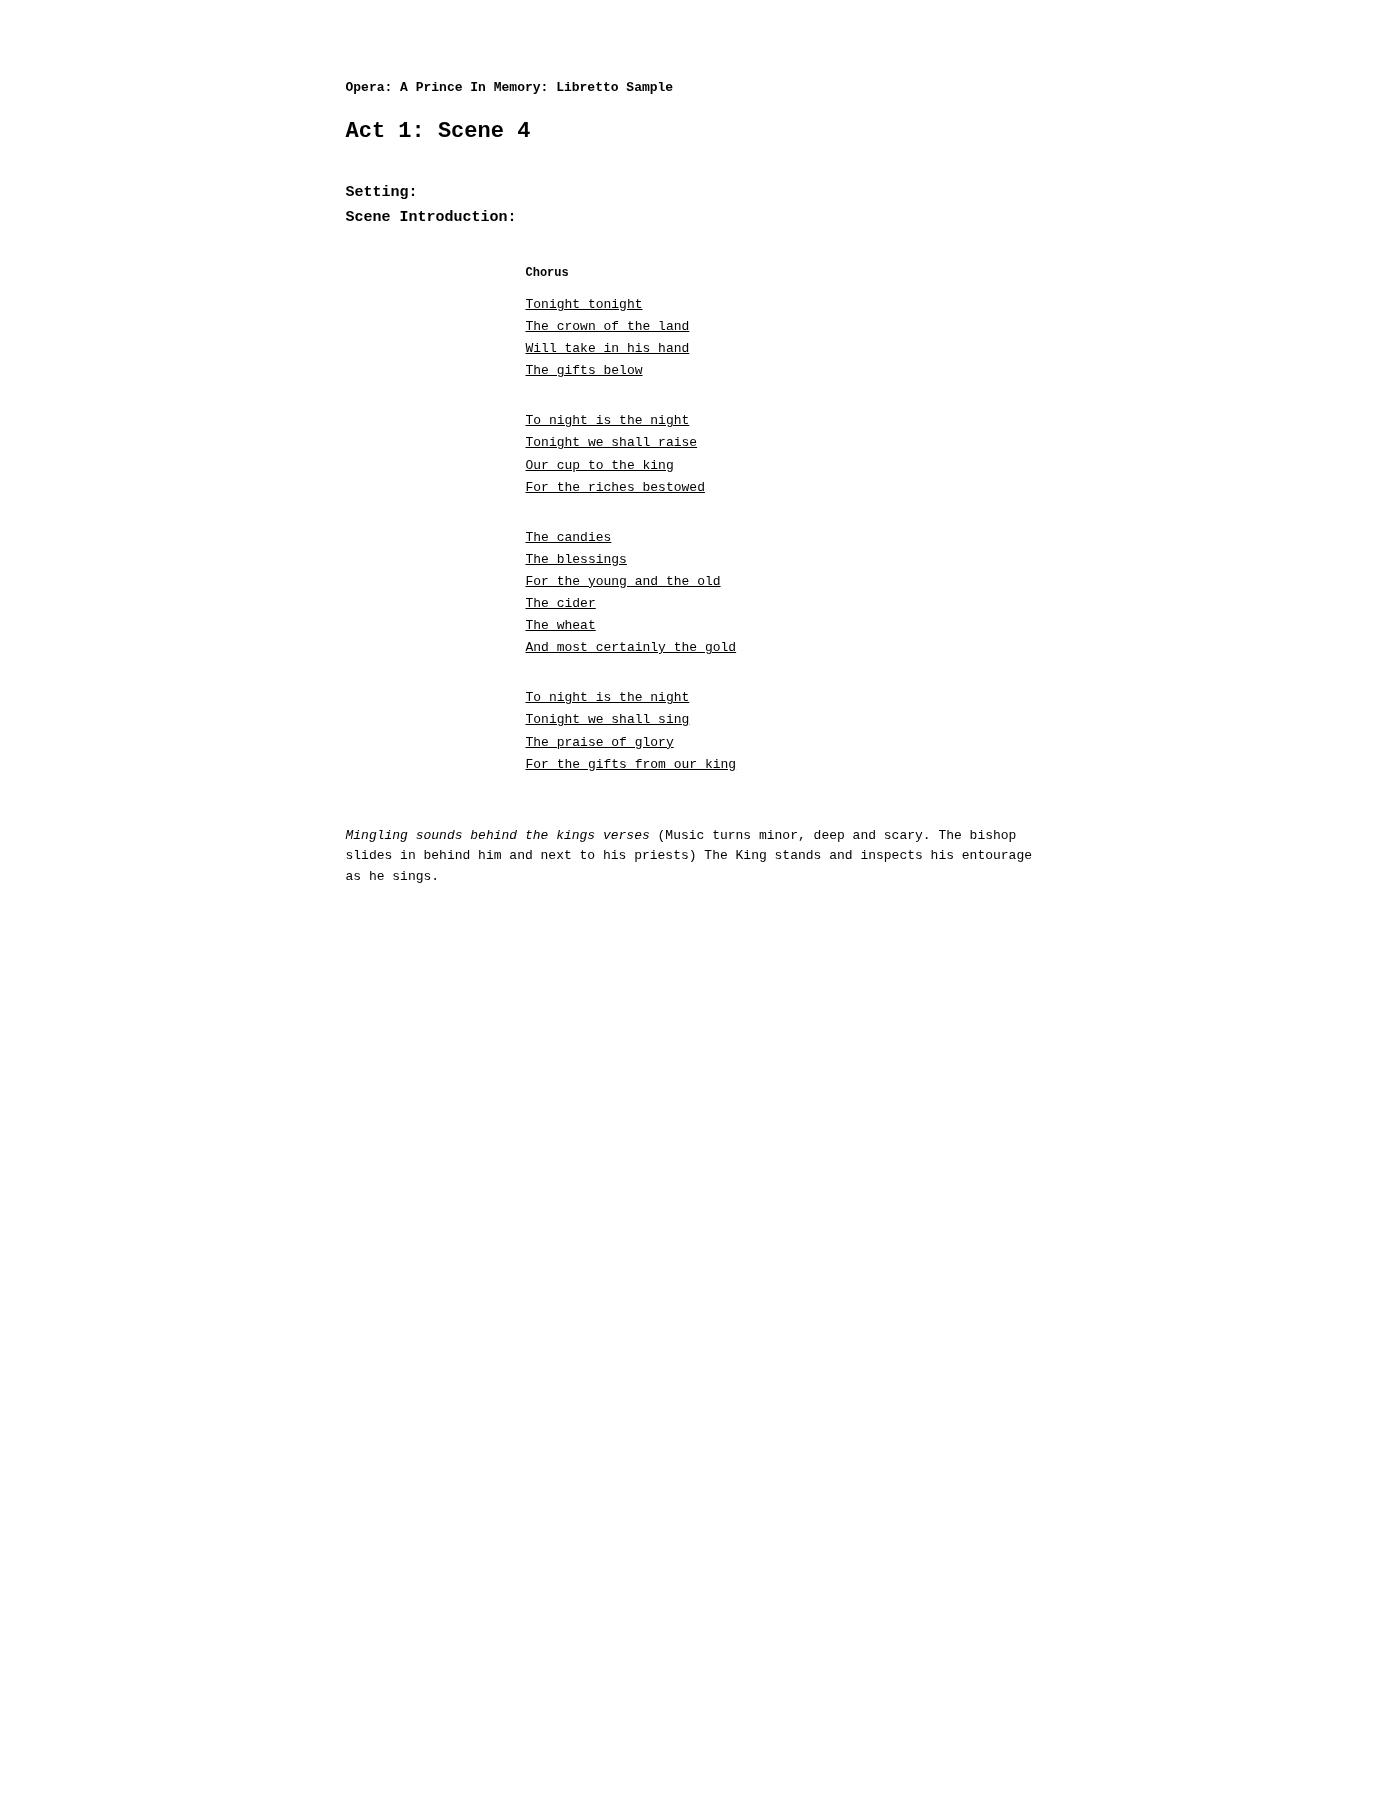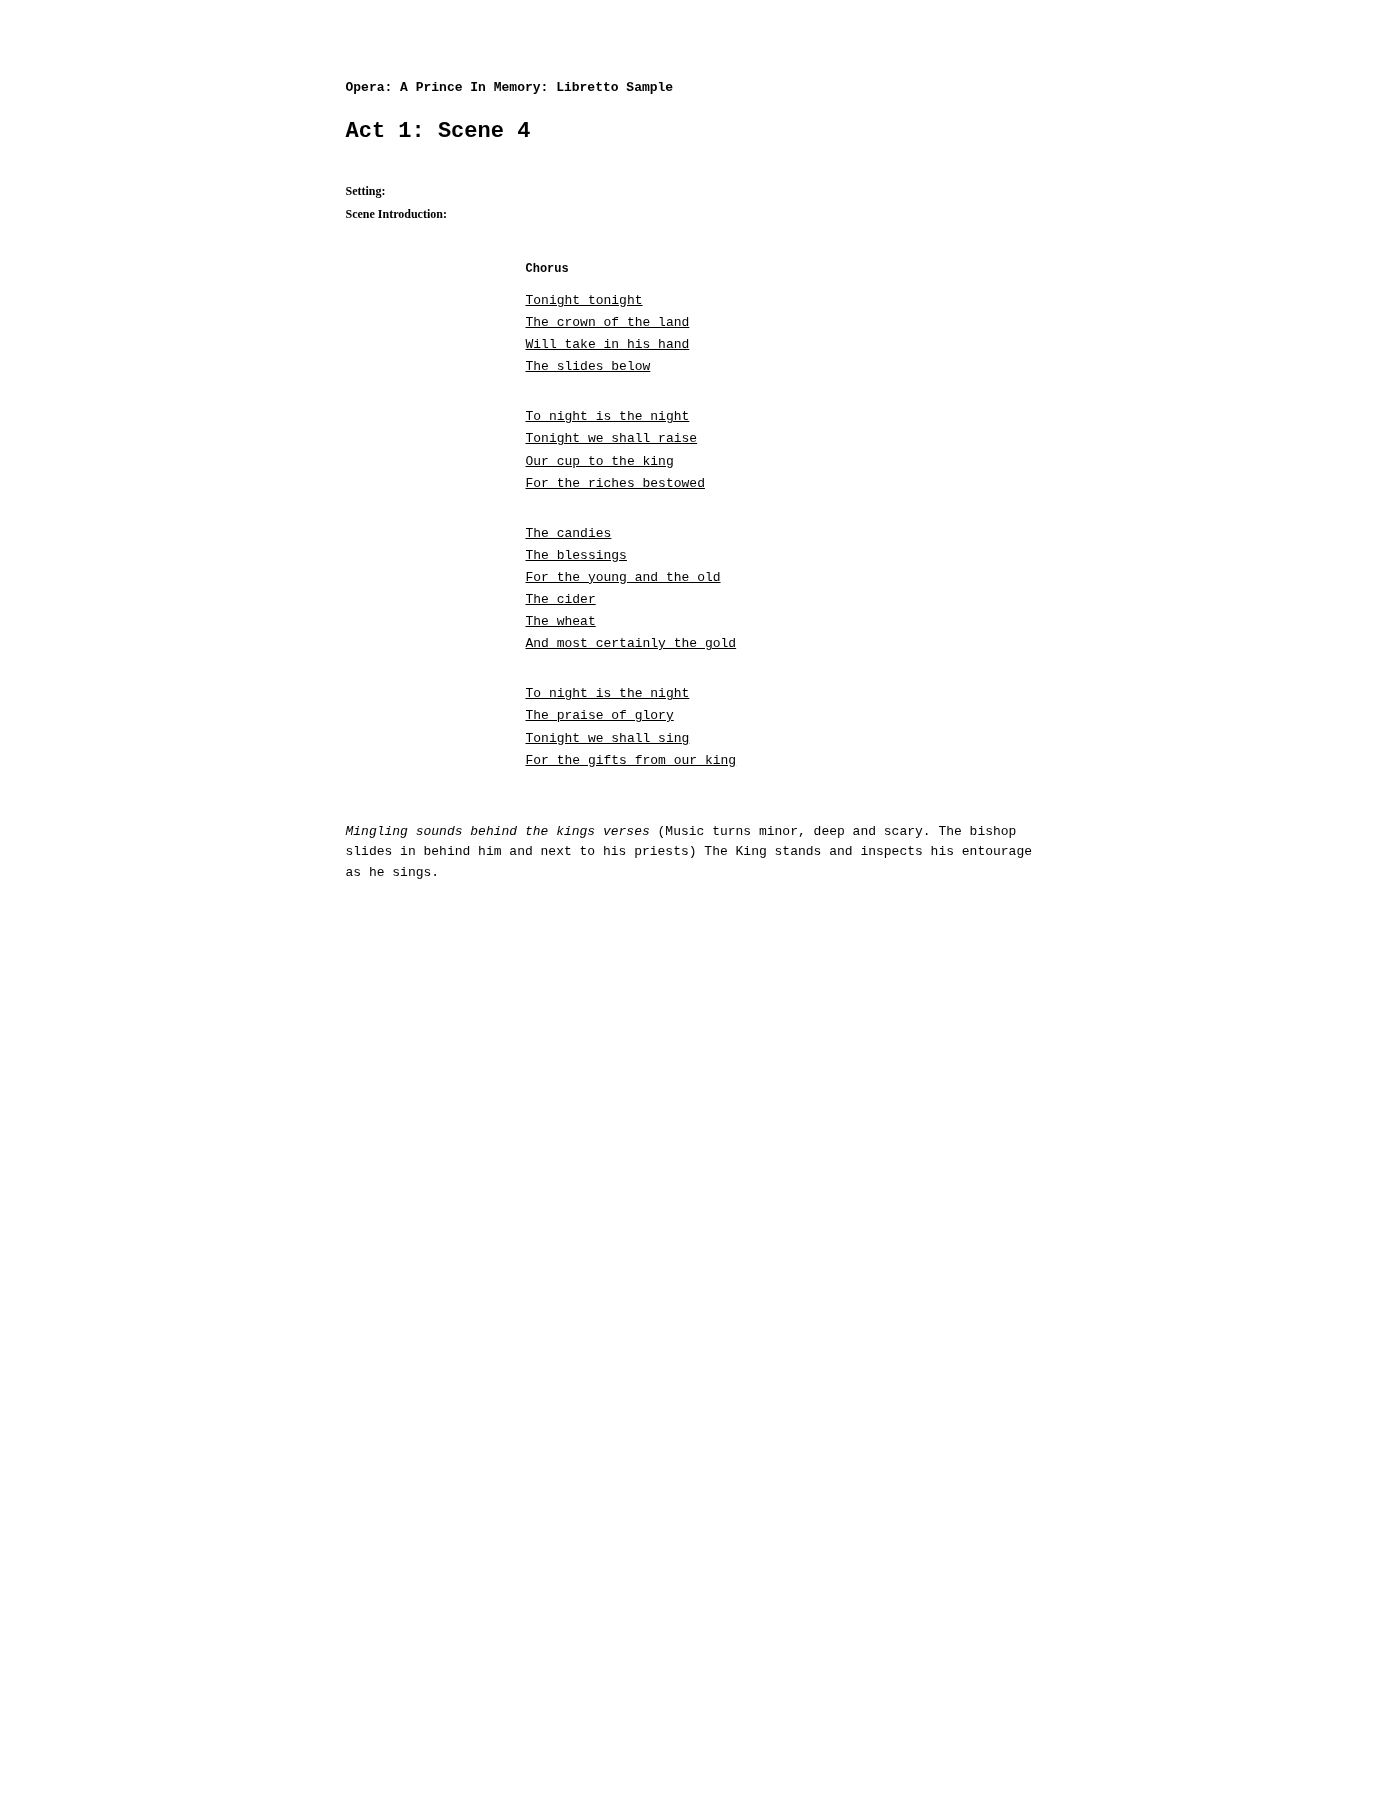--- a/index.html
+++ b/index.html
@@ -37,10 +37,10 @@
     }
 
     .section-label {
-      font-size: 12px;
+      font-size: 15px;
       font-weight: bold;
       margin-bottom: 8px;
-      font-family: Liberation Serif, serif;
+      font-family: Liberation Mono, monospace;
     }
 
     .section-label::after {

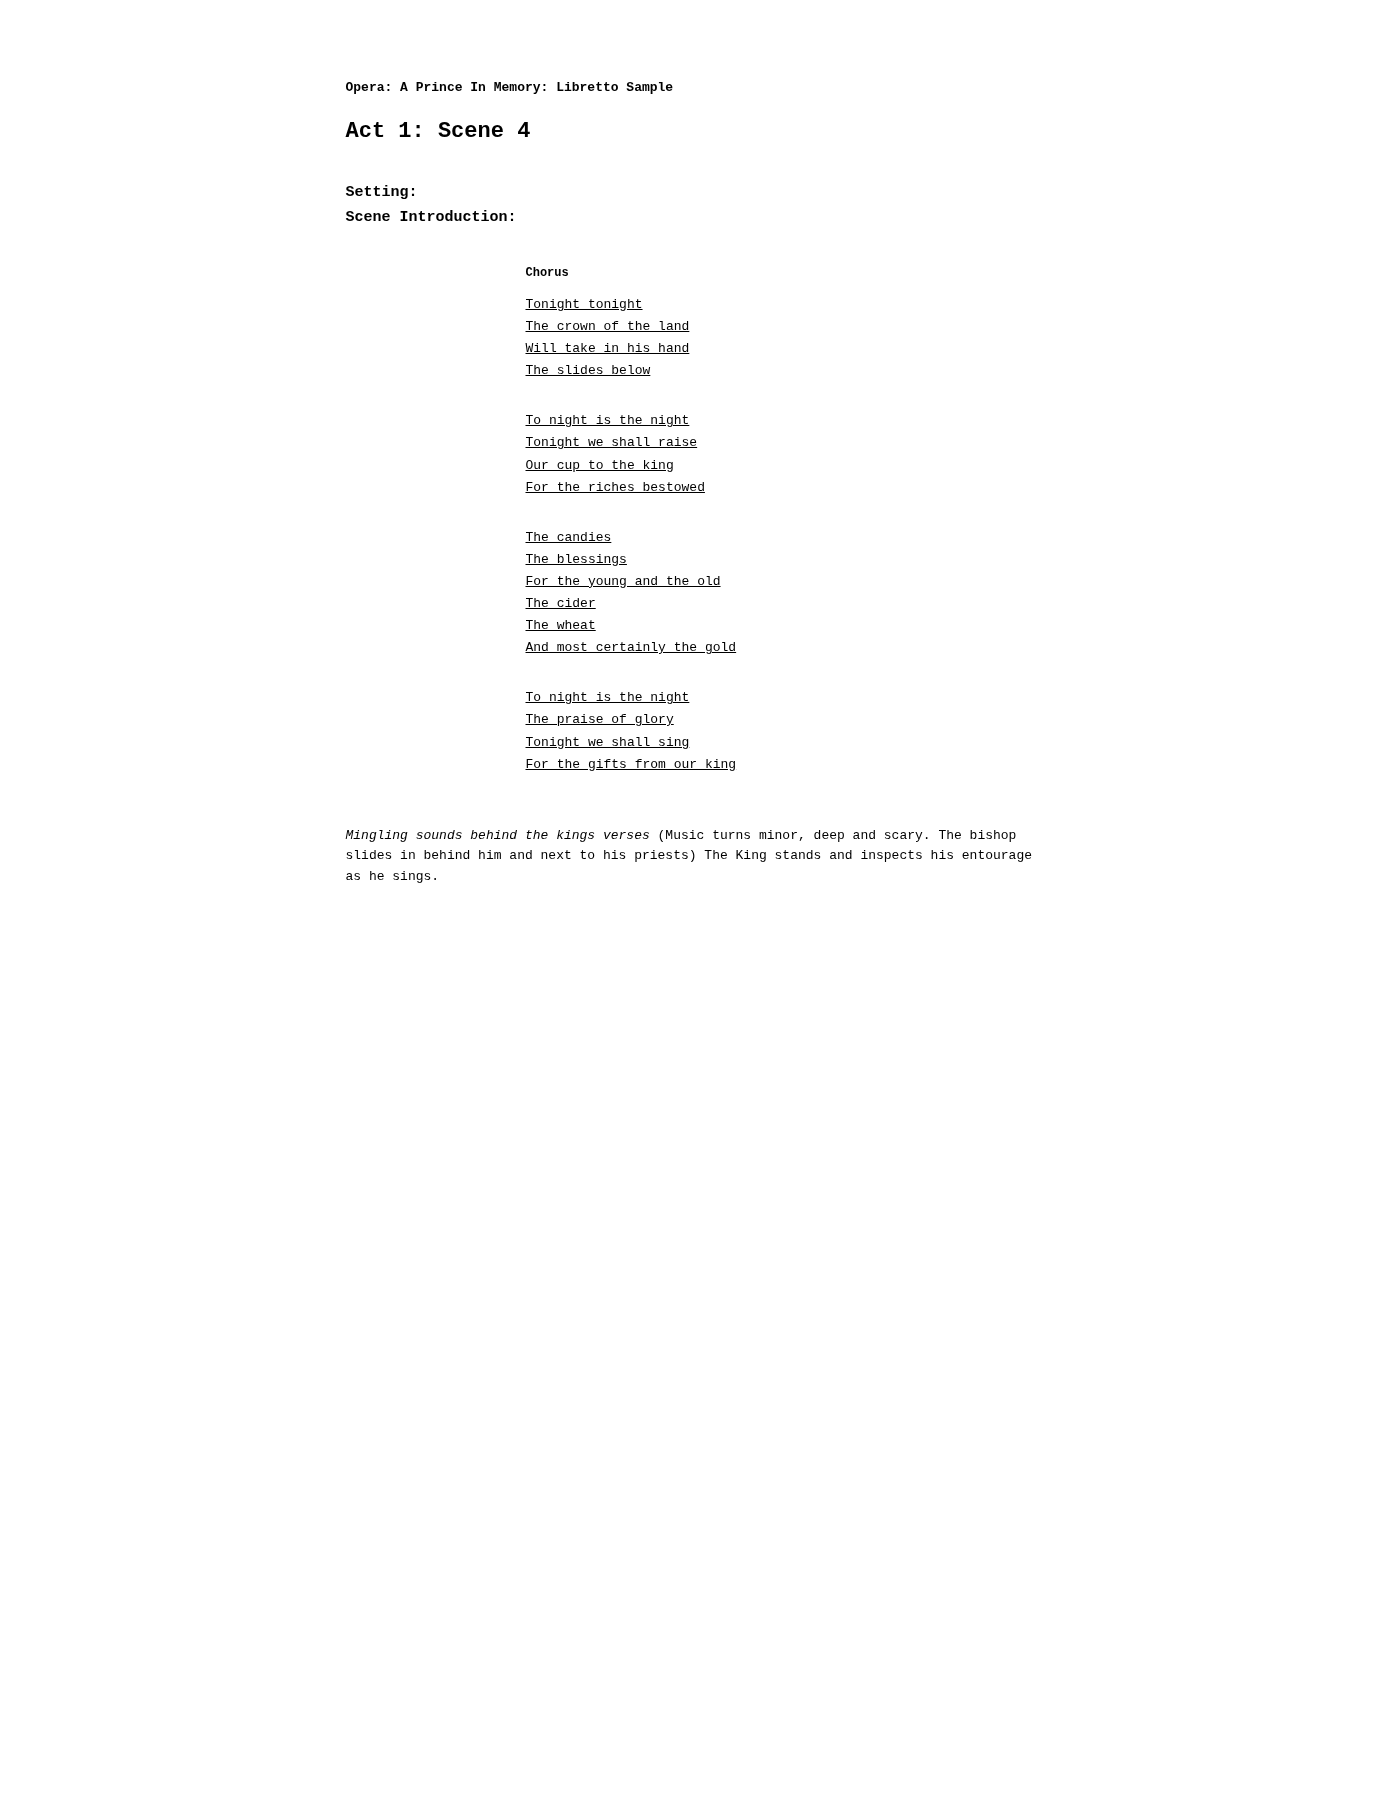--- a/index.html
+++ b/index.html
@@ -111,7 +111,7 @@
       <span class="chorus-line">Tonight tonight</span>
       <span class="chorus-line">The crown of the land</span>
       <span class="chorus-line">Will take in his hand</span>
-      <span class="chorus-line">The slides below</span>
+      <span class="chorus-line">The gifts below</span>
     </div>
 
     <div class="verse-group">

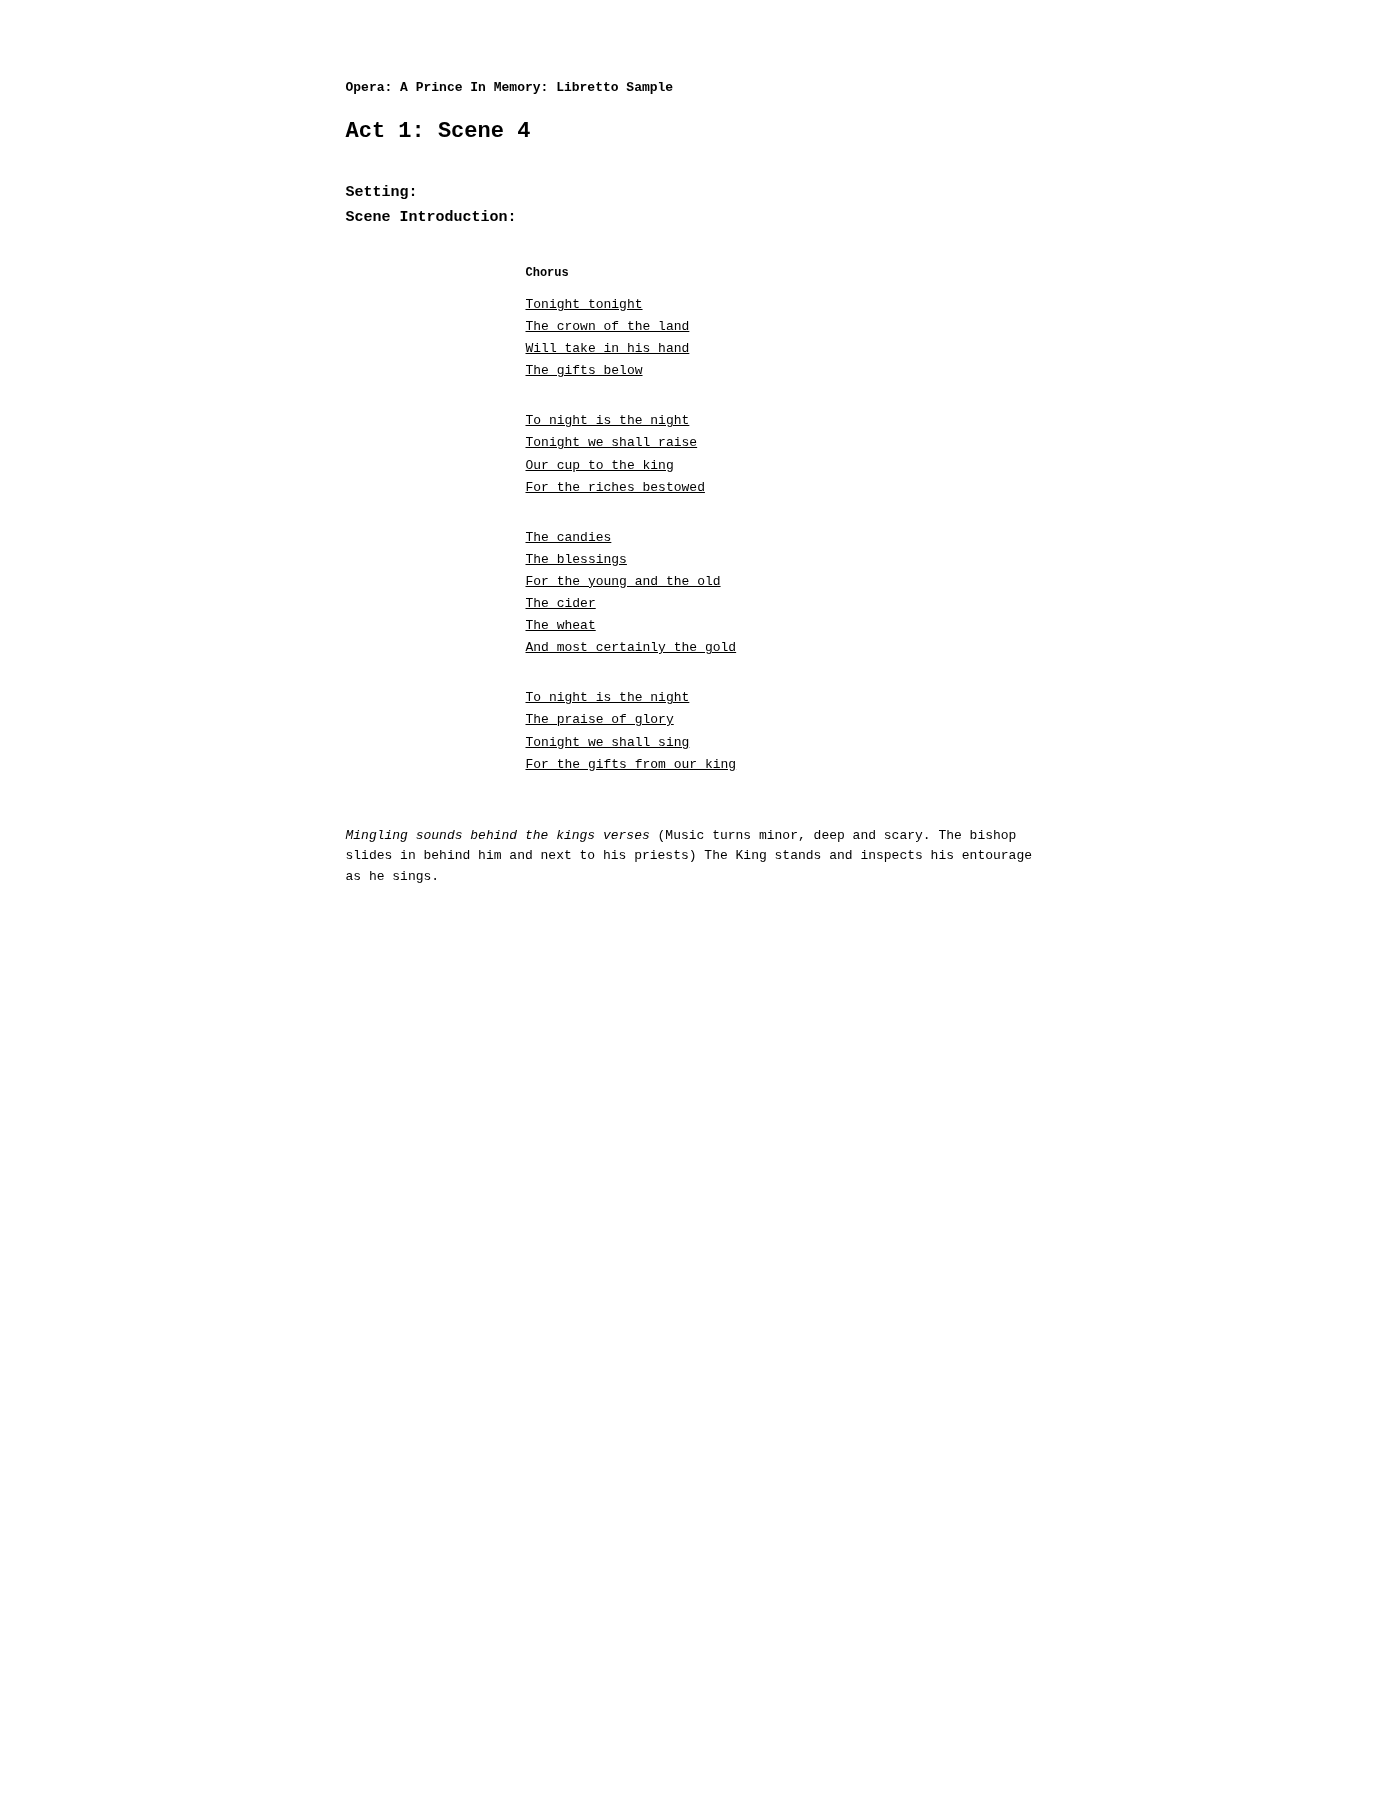--- a/index.html
+++ b/index.html
@@ -132,8 +132,8 @@
 
     <div class="verse-group">
       <span class="chorus-line">To night is the night</span>
+      <span class="chorus-line">Tonight we shall sing</span>
       <span class="chorus-line">The praise of glory</span>
-      <span class="chorus-line">Tonight we shall sing</span>
       <span class="chorus-line">For the gifts from our king</span>
     </div>
   </div>

